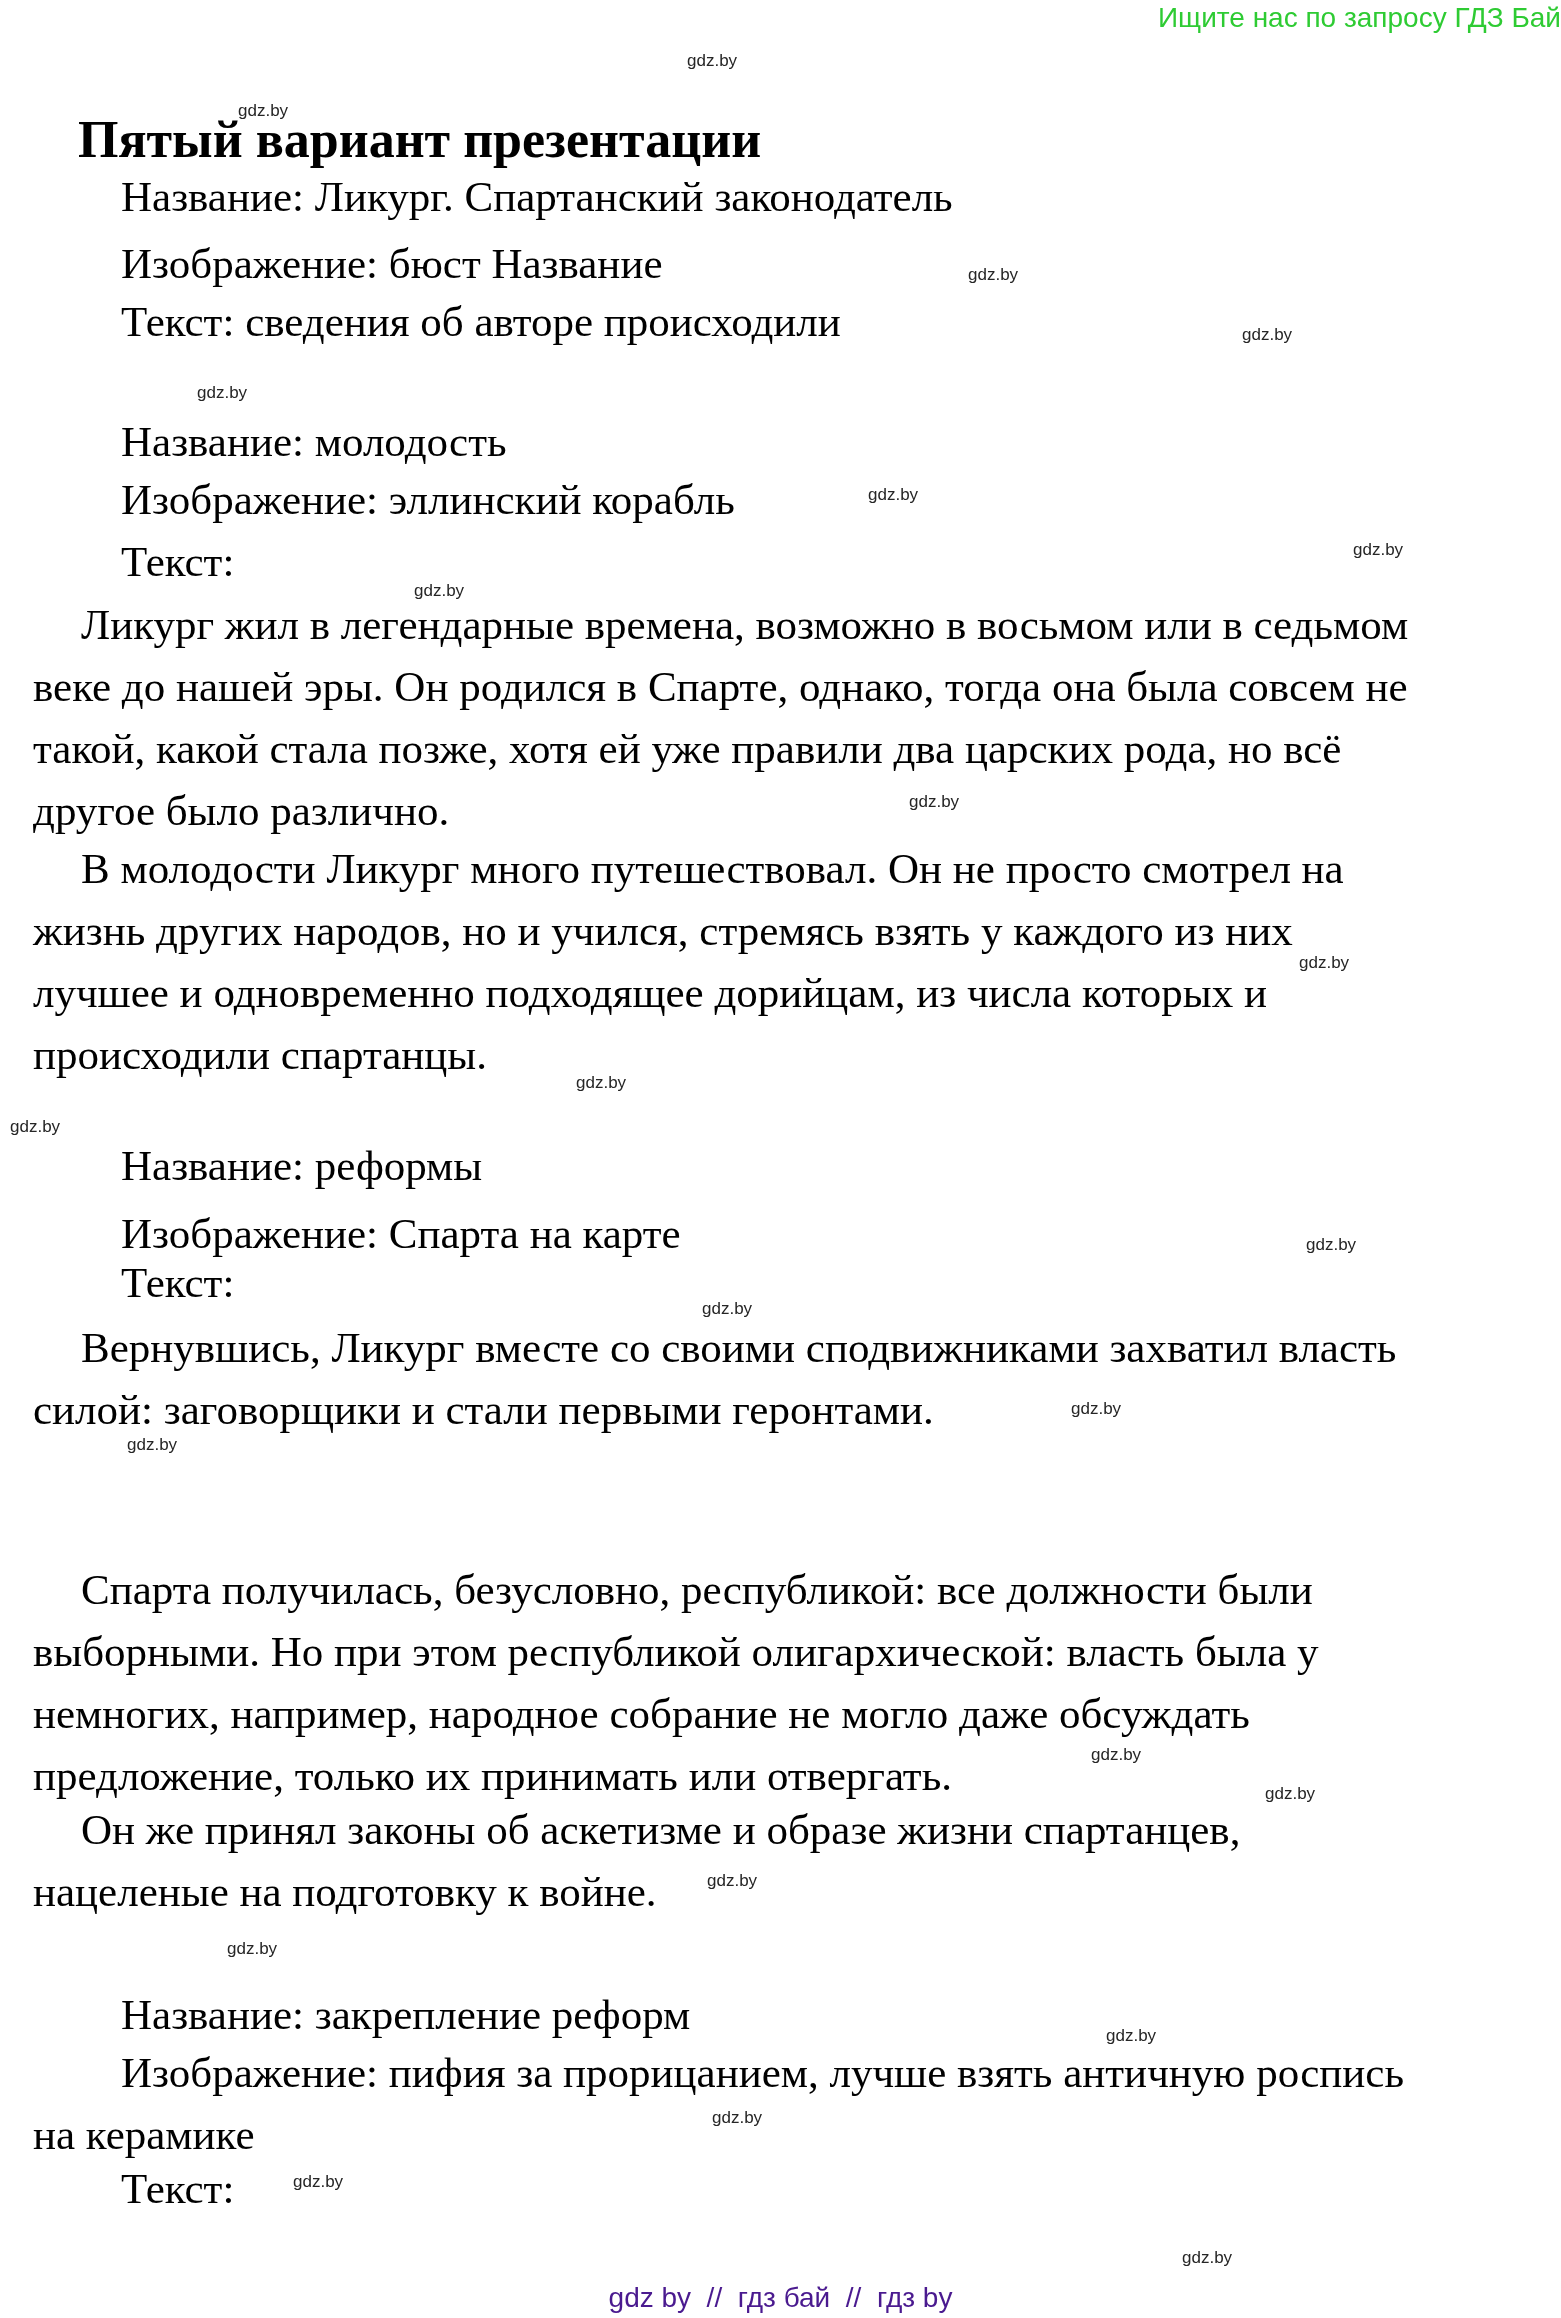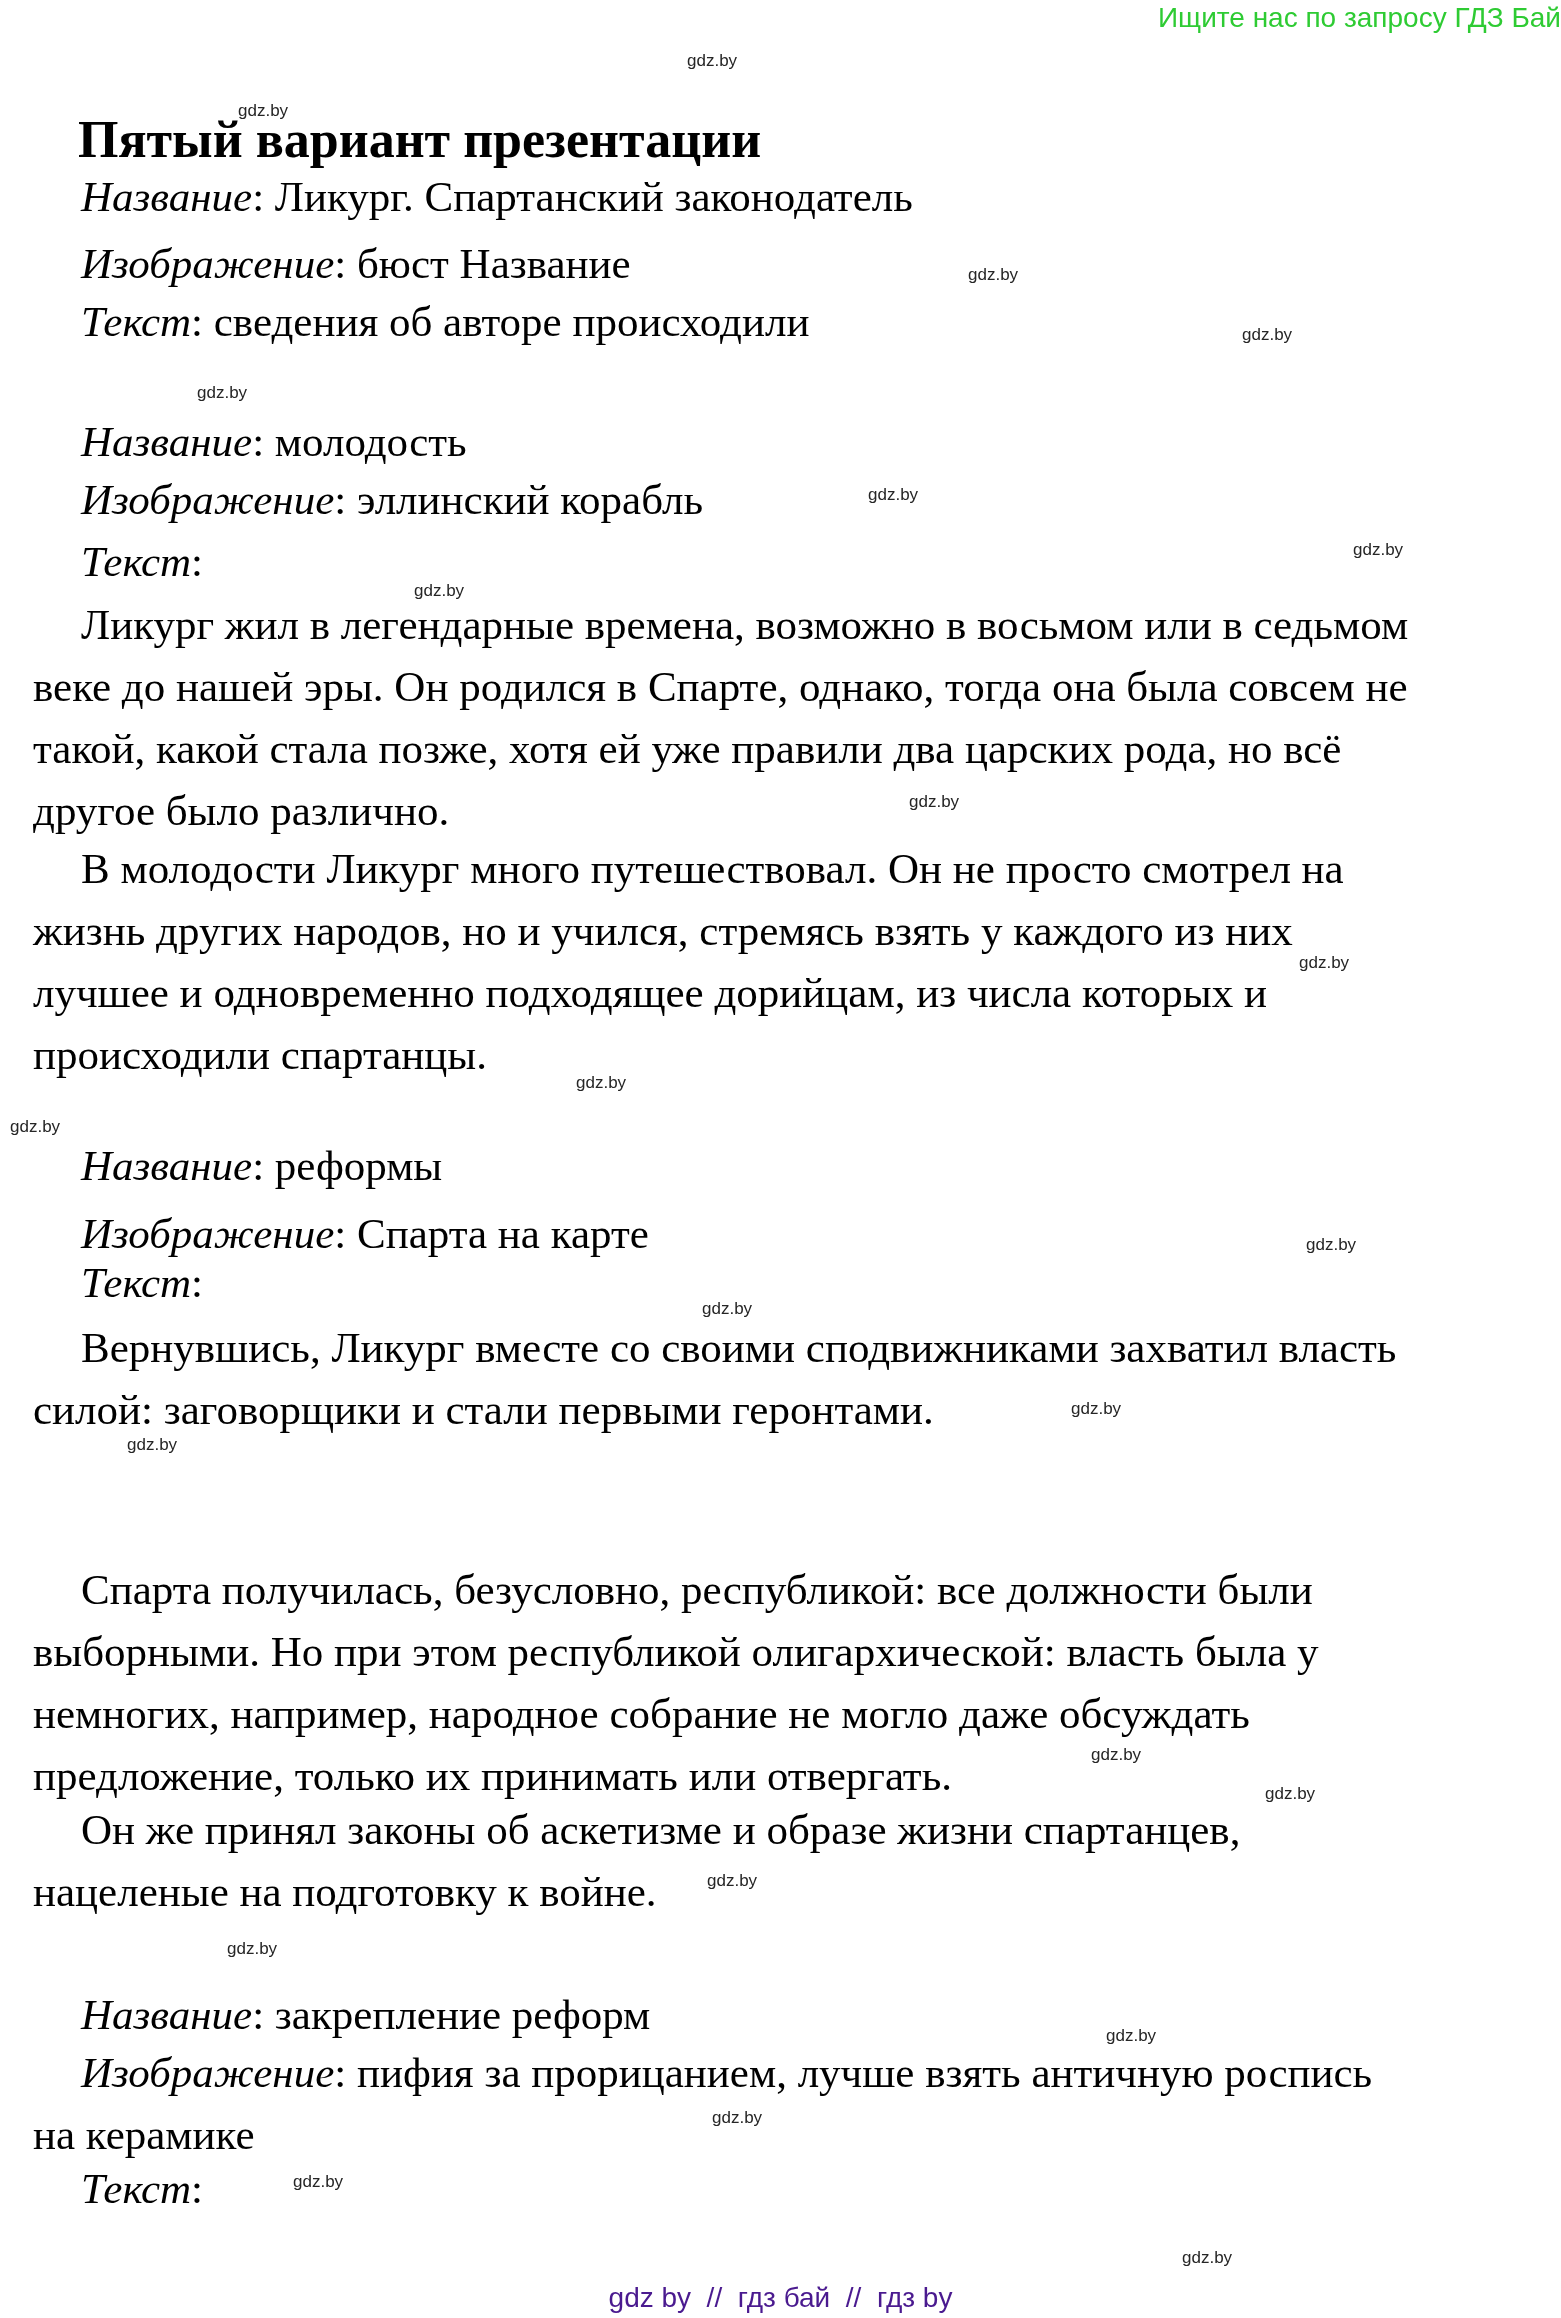--- a/index.html
+++ b/index.html
@@ -38,7 +38,7 @@
     text-indent:48px;
     white-space:pre;
   }
-  .field .lbl{font-style:italic;}
+  .field .lbl{margin-left:40px;}
   .wm{
     position:absolute;
     font-family:"Liberation Sans", sans-serif;

